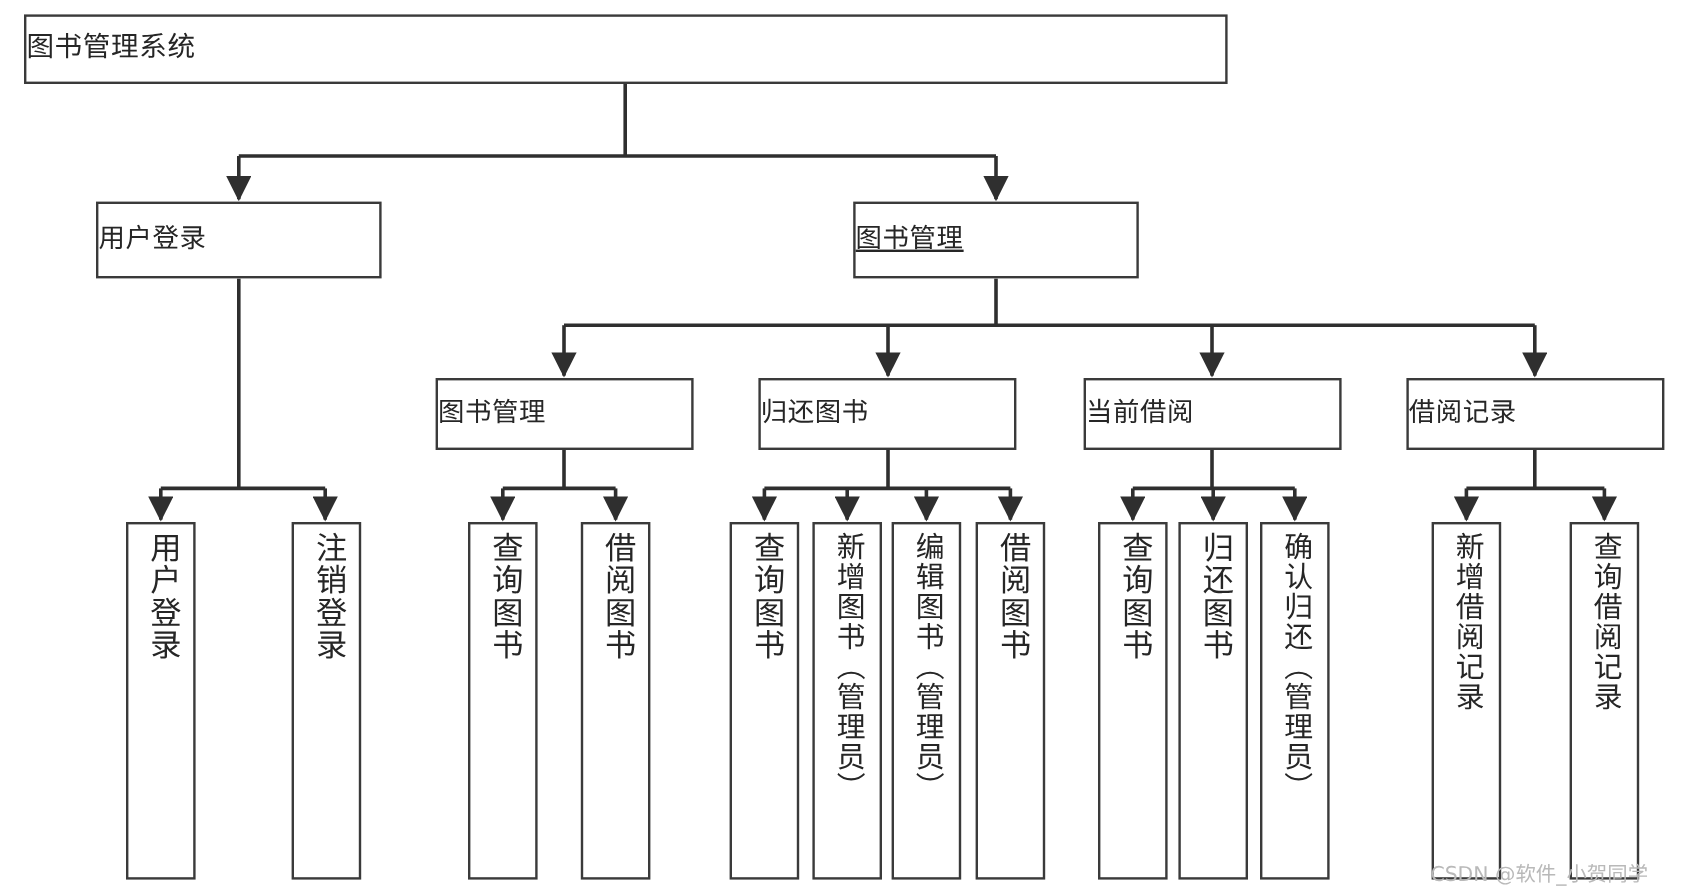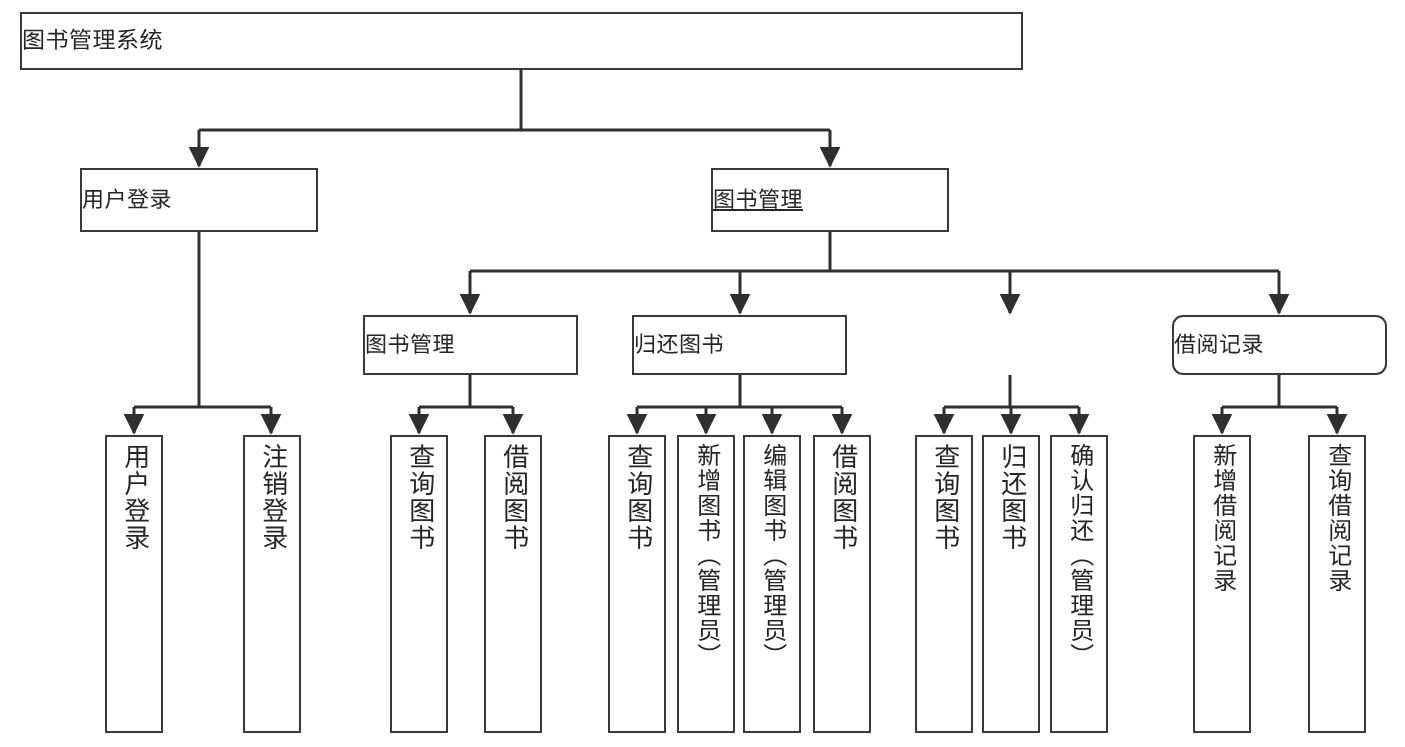--- a/index.html
+++ b/index.html
@@ -148,6 +148,9 @@
   <div class="node horiz" style="left:632px; top:315px; width:215px; height:60px;">
     <span class="label">归还图书</span>
   </div>
+  <div class="node horiz" style="left:903px; top:315px; width:215px; height:60px;">
+    <span class="label">当前借阅</span>
+  </div>
   <div class="node horiz" style="left:1172px; top:315px; width:215px; height:60px;border-radius:11px;">
     <span class="label">借阅记录</span>
   </div>

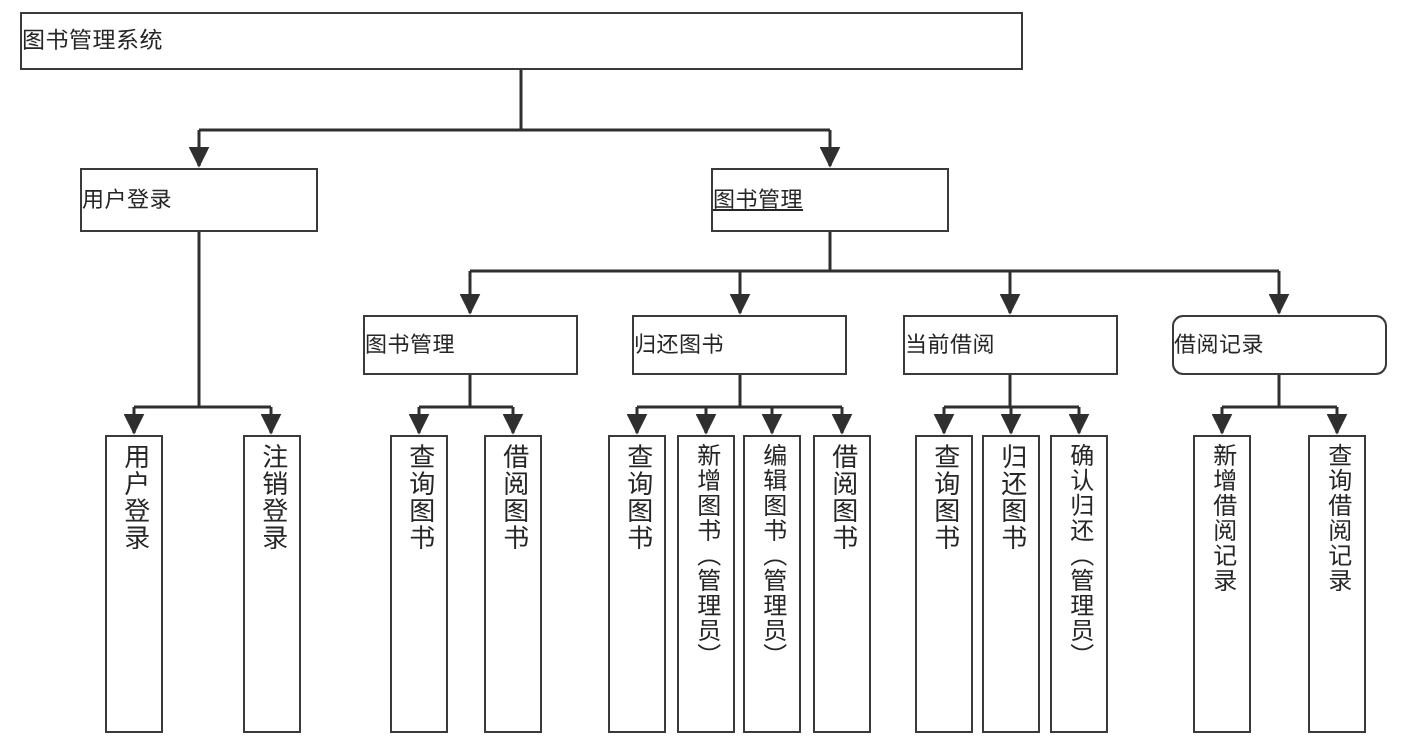--- a/index.html
+++ b/index.html
@@ -151,7 +151,7 @@
   <div class="node horiz" style="left:903px; top:315px; width:215px; height:60px;">
     <span class="label">当前借阅</span>
   </div>
-  <div class="node horiz" style="left:1172px; top:315px; width:215px; height:60px;border-radius:11px;">
+  <div class="node horiz" style="left:1172px; top:315px; width:215px; height:60px;">
     <span class="label">借阅记录</span>
   </div>
 

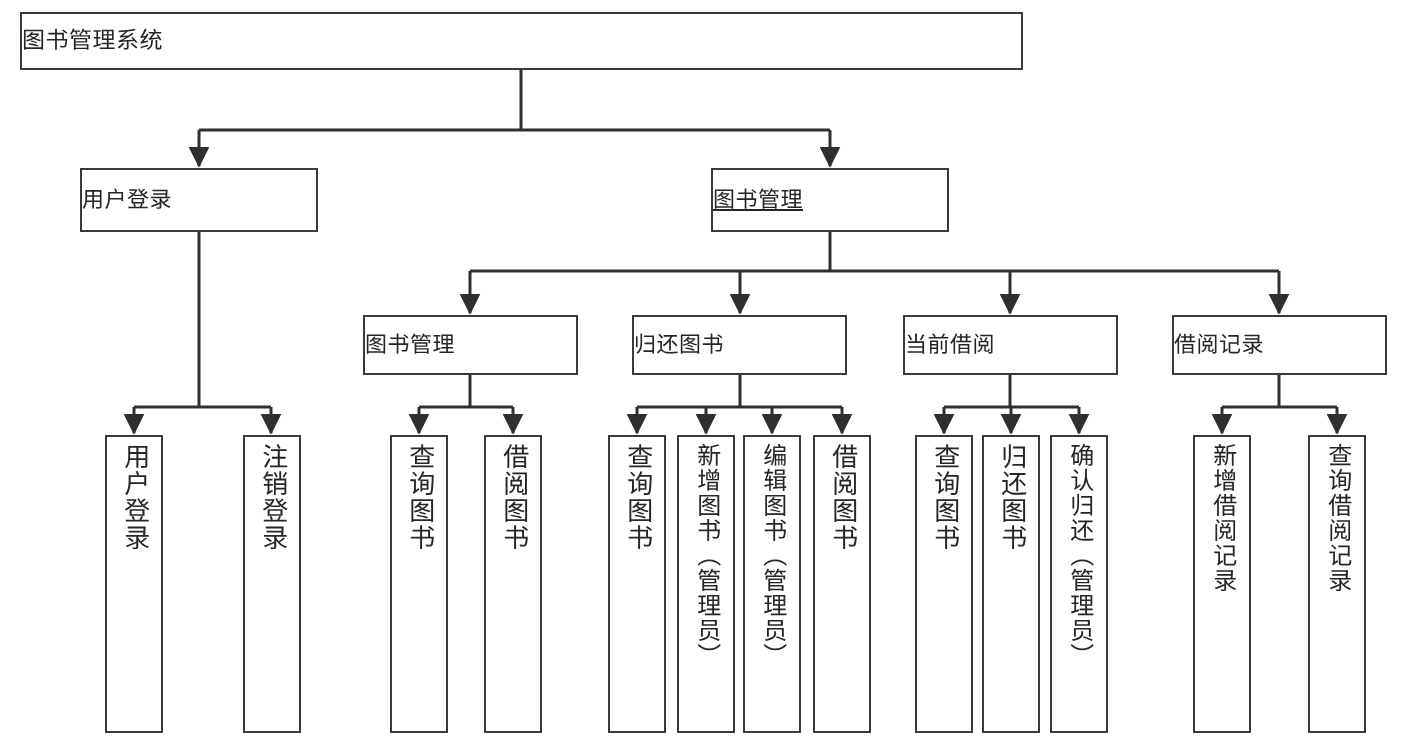--- a/index.html
+++ b/index.html
@@ -199,6 +199,7 @@
     <span class="label">查询借阅记录</span>
   </div>
 
+  <div class="watermark" style="left:1192px; top:714px;">CSDN @软件_小贺同学</div>
 
 </div>
 

